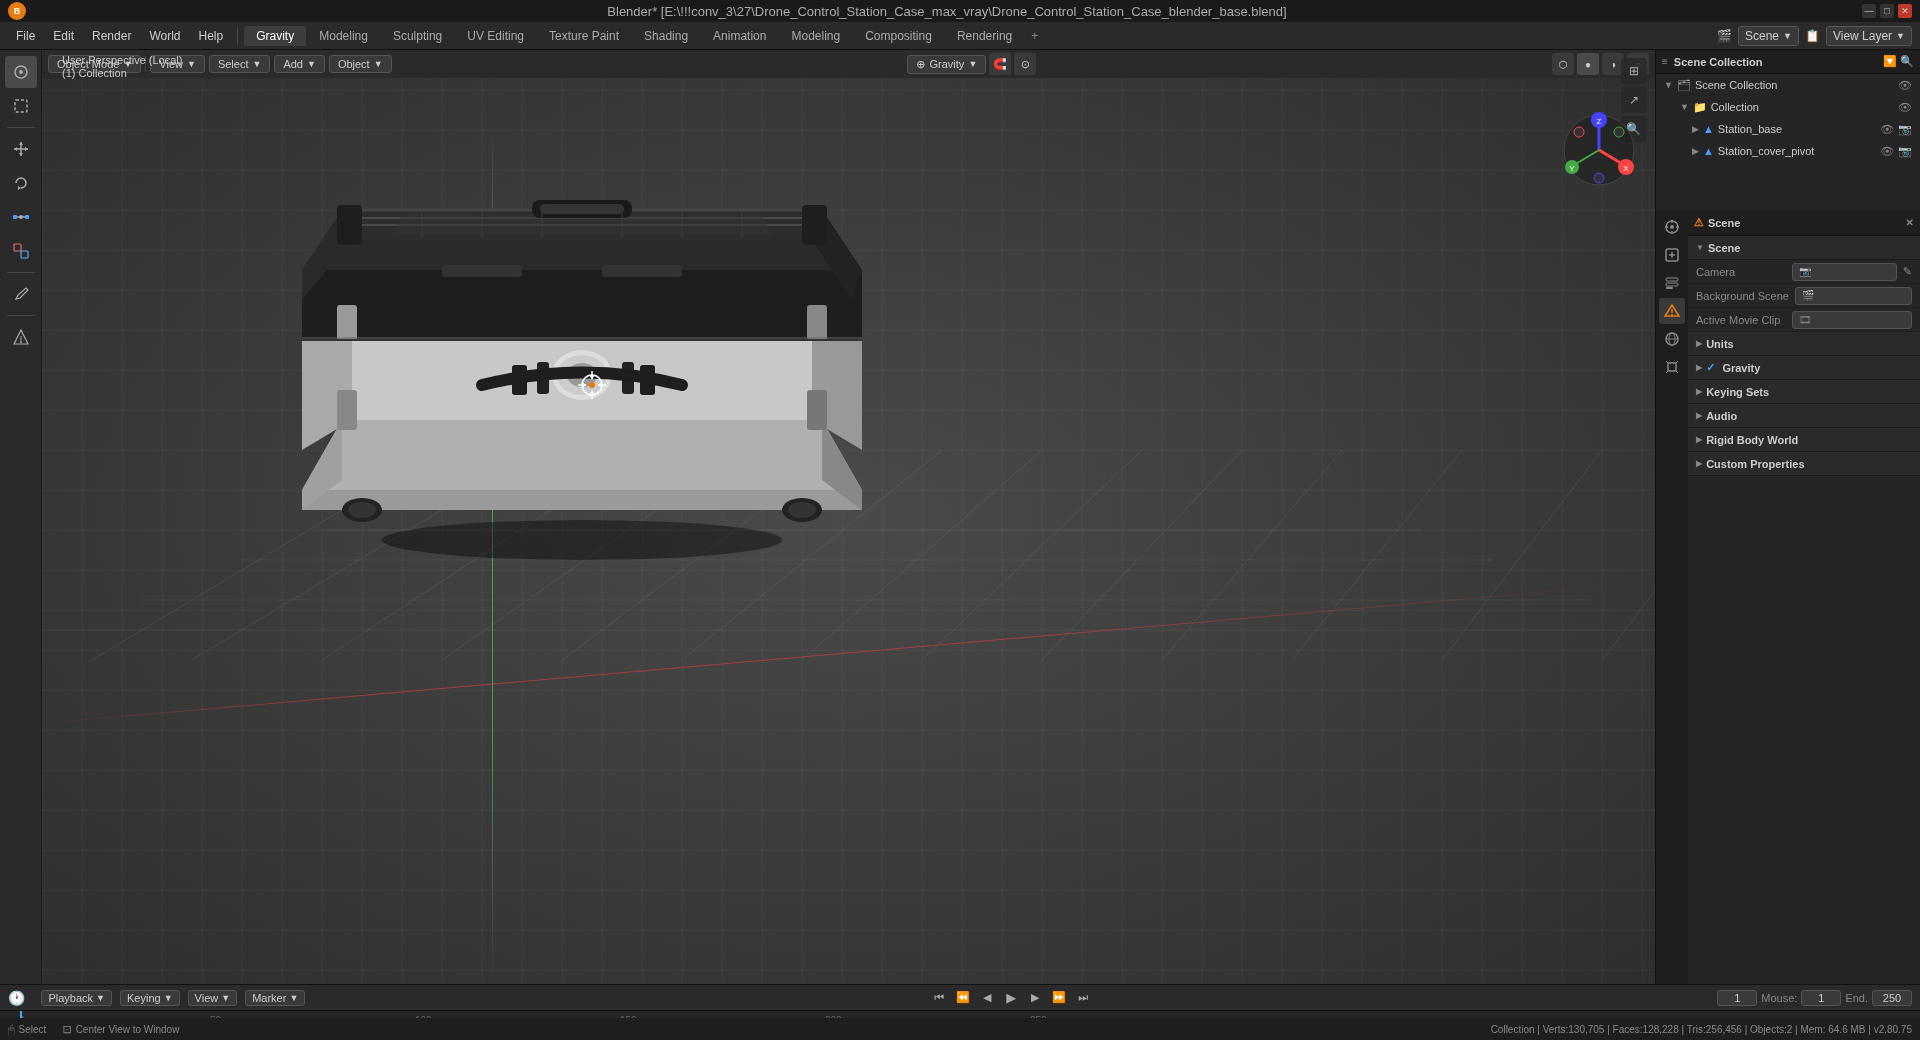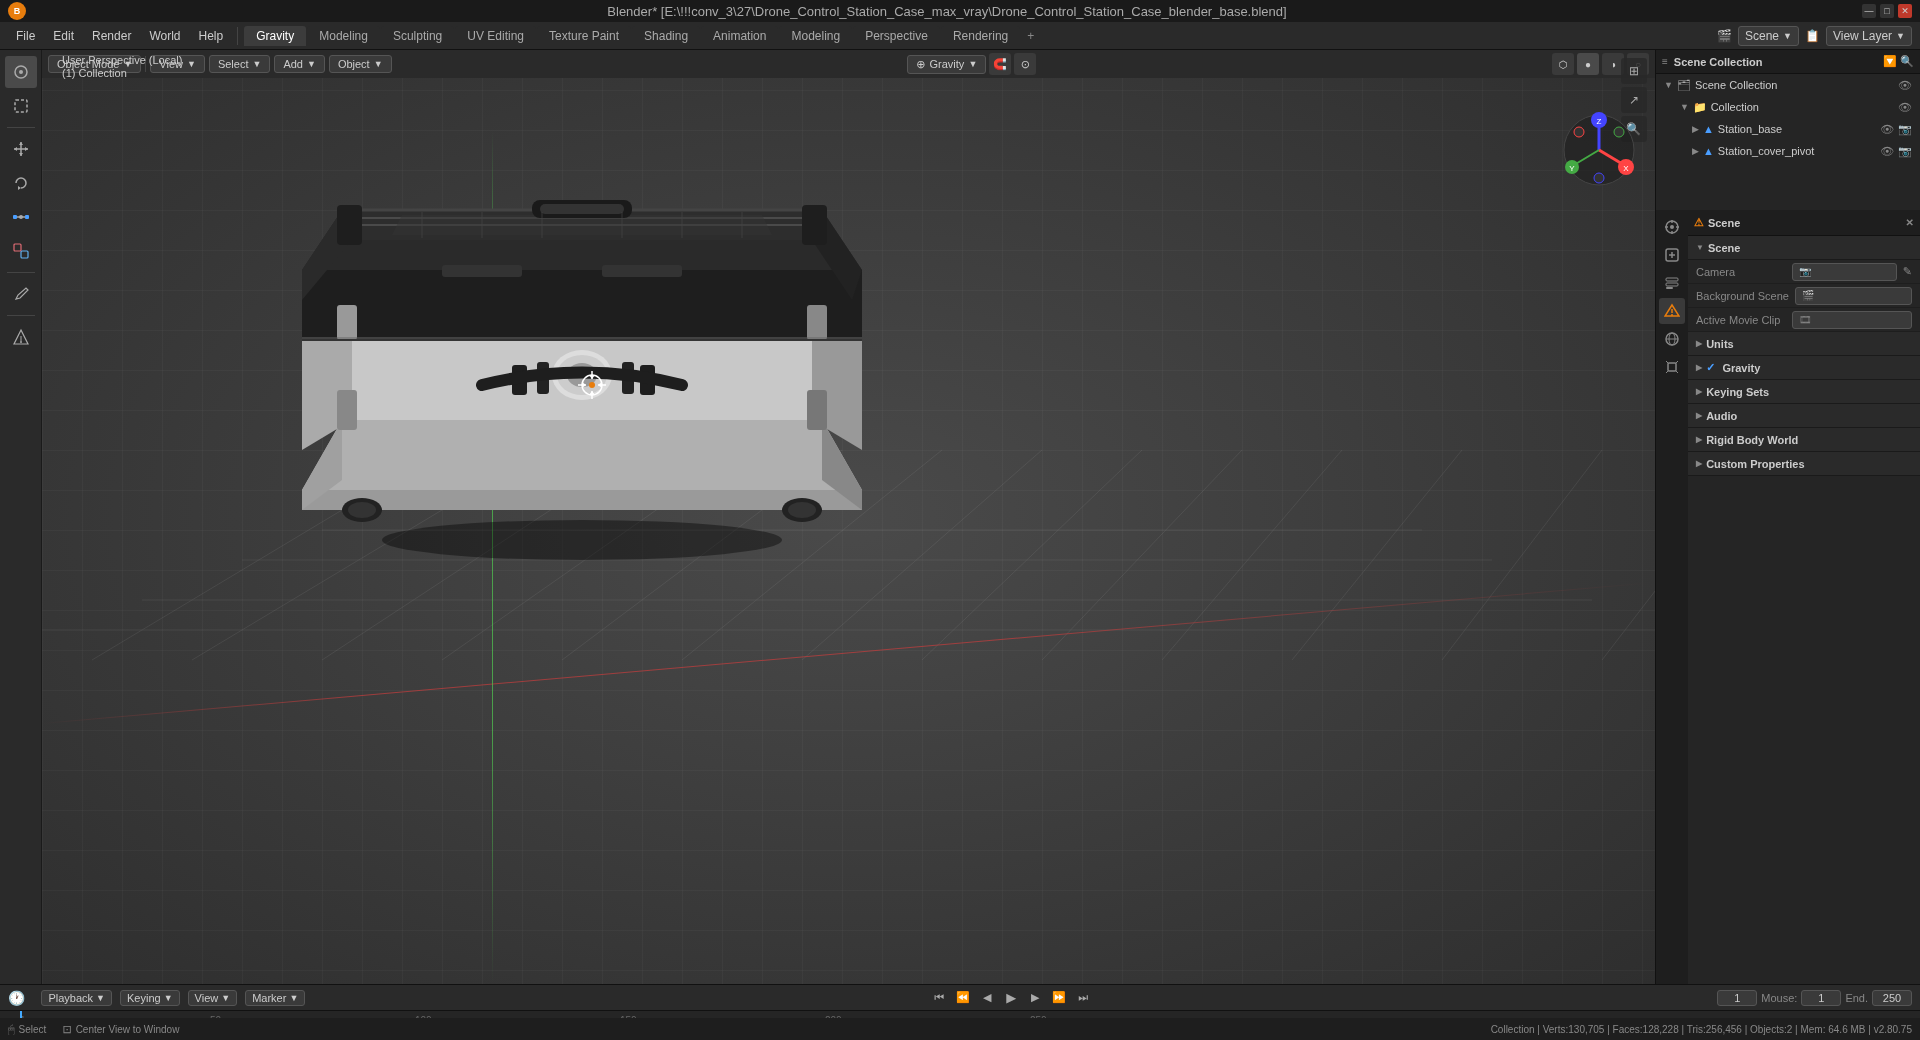--- a/index.html
+++ b/index.html
@@ -469,7 +469,7 @@
     <div class="workspace-tab">Shading</div>
     <div class="workspace-tab">Animation</div>
     <div class="workspace-tab">Modeling</div>
-    <div class="workspace-tab">Perspective</div>
+    <div class="workspace-tab">Compositing</div>
     <div class="workspace-tab">Rendering</div>
     <div class="menu-plus">+</div>
   </div>

